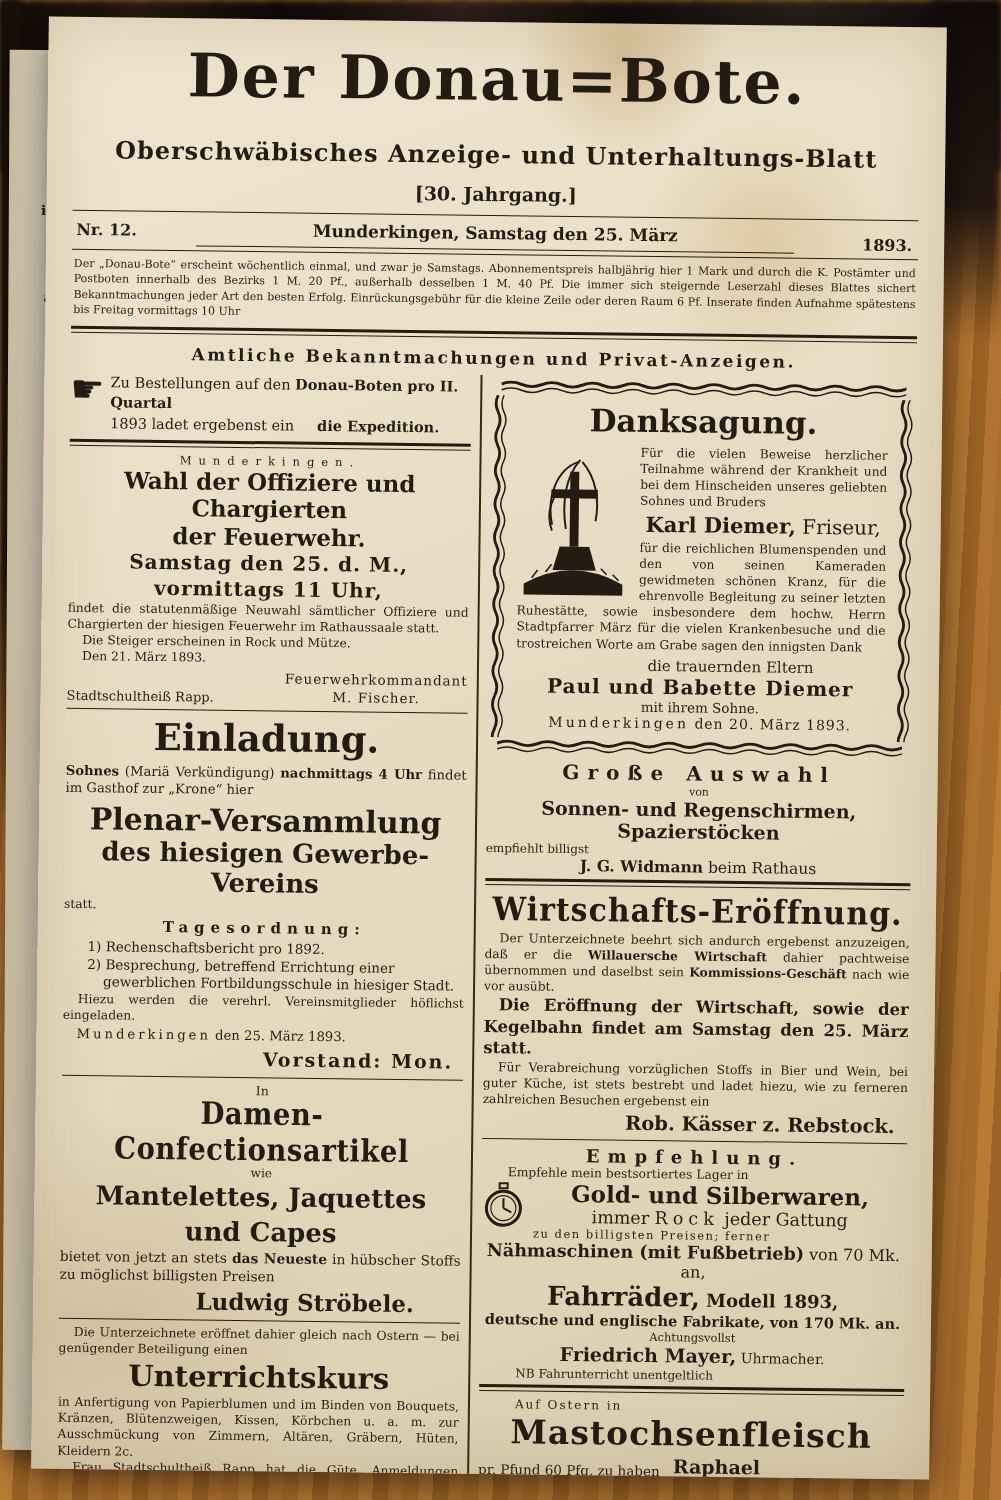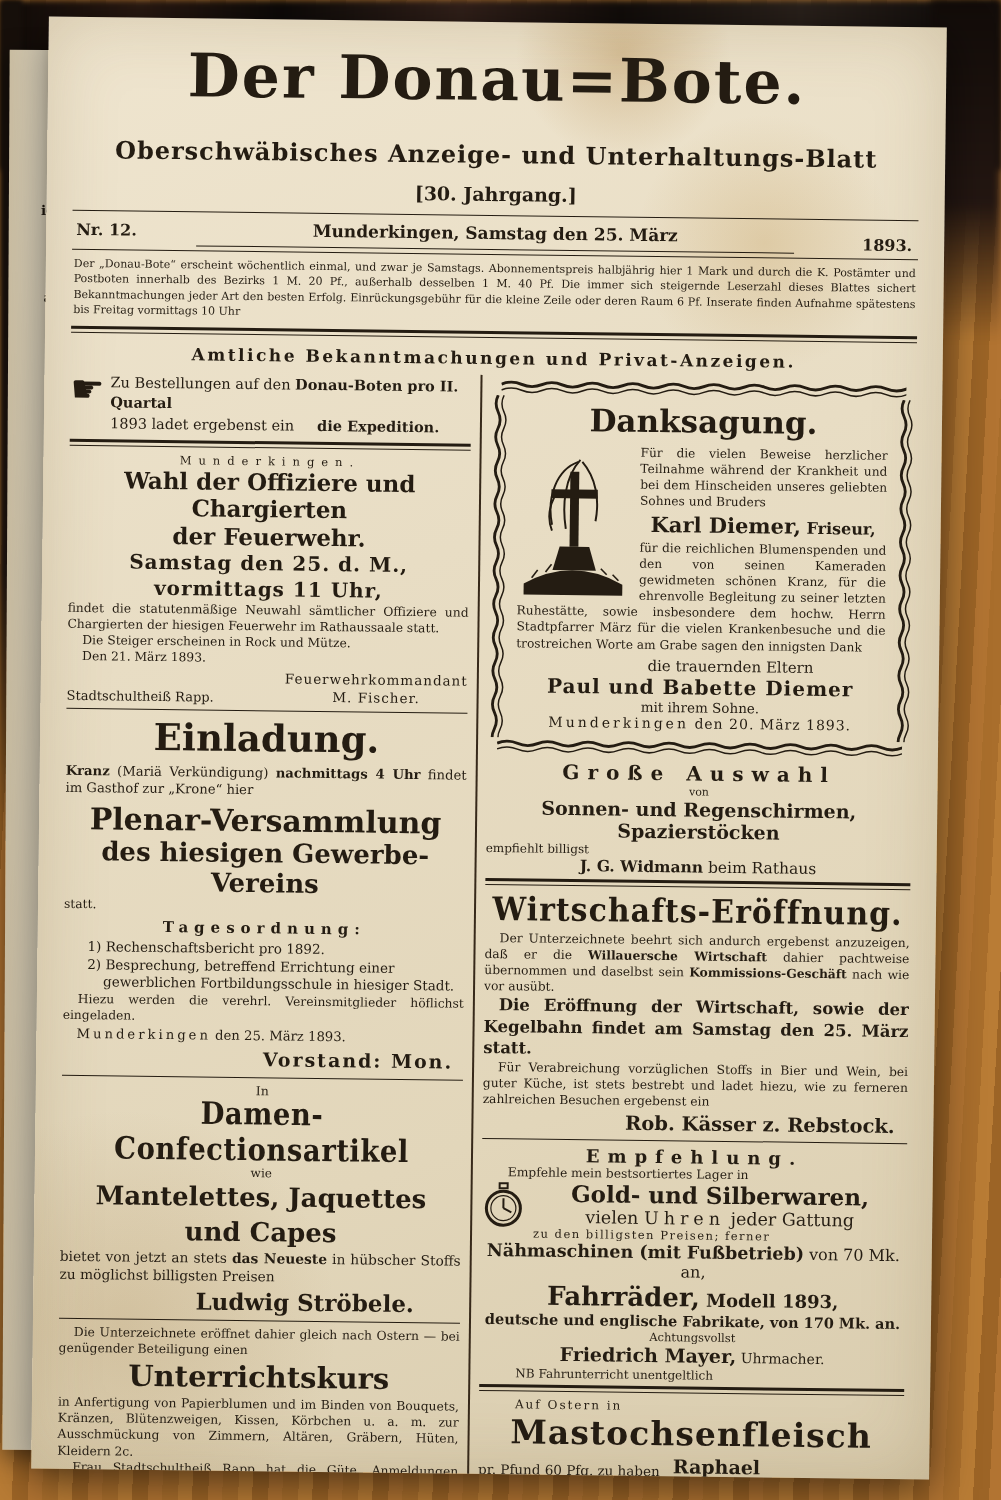--- a/index.html
+++ b/index.html
@@ -97,7 +97,7 @@
   .dk-p{font-size:12.2px;line-height:1.32;text-align:justify;}
   .dk-name{text-align:center;margin:3px 0;}
   .dk-name .nm{font-size:21px;font-weight:bold;}
-  .dk-name .rl{font-size:16px;font-weight:bold;margin-top:46px;}
+  .dk-name .rl{font-size:20px;font-weight:normal;margin-top:46px;}
   .dk-mourn{font-size:15px;text-align:center;padding-left:60px;margin-top:4px;}
   .dk-parents{font-size:20px;font-weight:bold;text-align:center;letter-spacing:1px;}
   .dk-son{font-size:13.5px;text-align:center;}

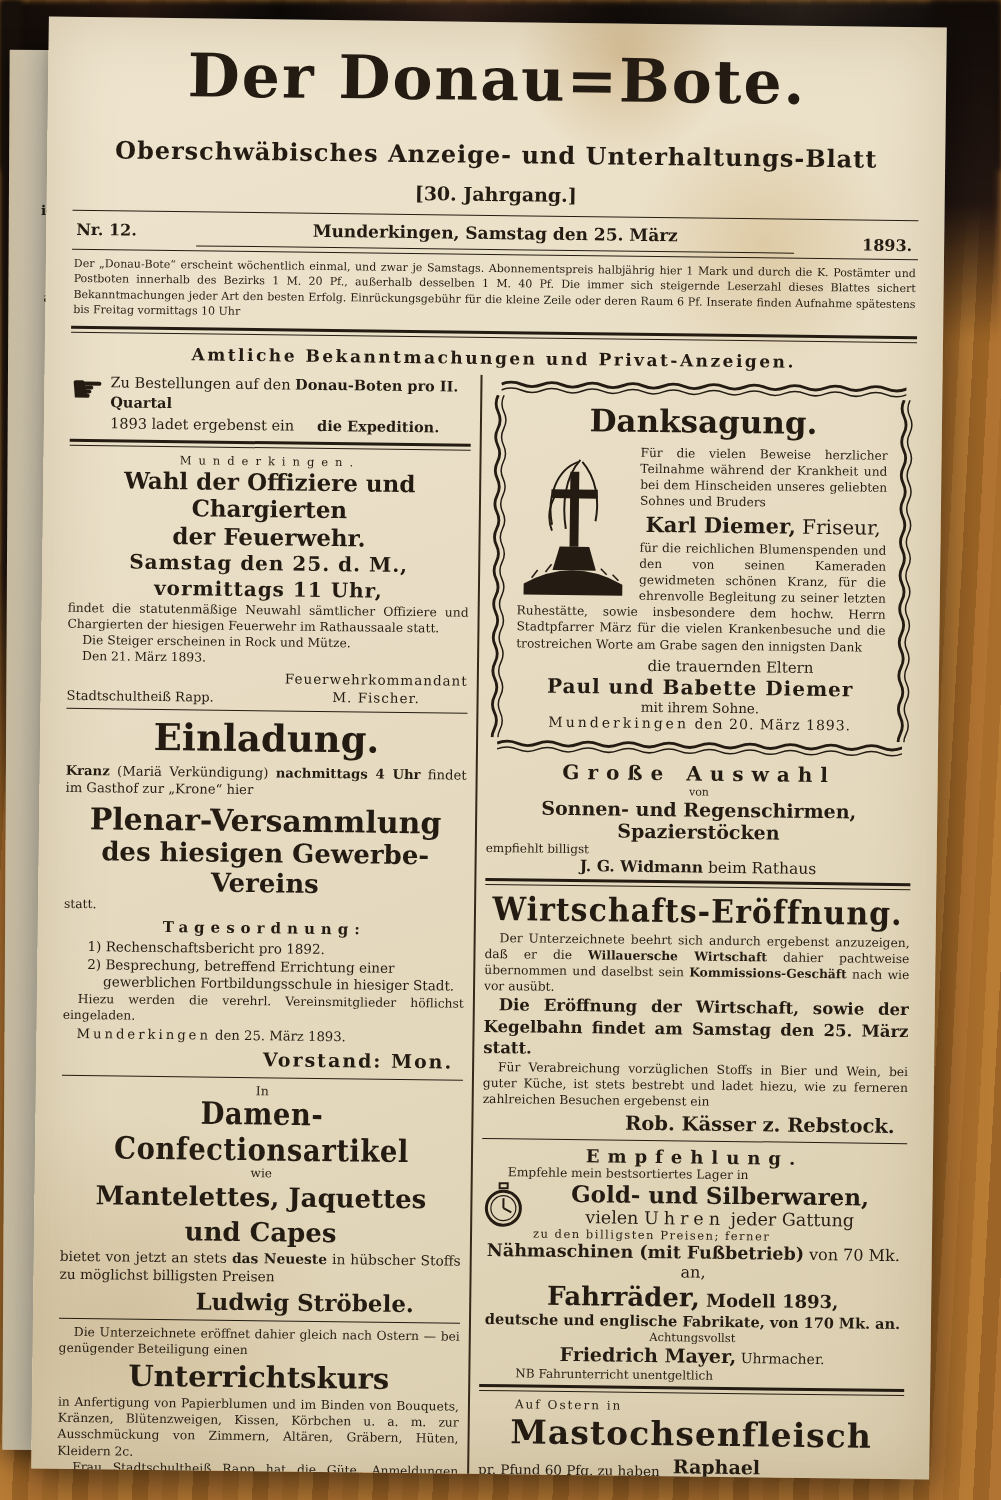--- a/index.html
+++ b/index.html
@@ -227,7 +227,7 @@
       <div>
         <div class="einl-t">Einladung.</div>
         <div class="body-sm" style="font-size:13.2px">
-          <span class="b">Kranz</span><span> (Mariä Verkündigung) </span><span class="b">nachmittags 4 Uhr</span><span> findet im Gasthof zur „Krone“ hier</span>
+          <span class="b">Sohnes</span><span> (Mariä Verkündigung) </span><span class="b">nachmittags 4 Uhr</span><span> findet im Gasthof zur „Krone“ hier</span>
         </div>
         <div class="einl-m1">Plenar-Versammlung</div>
         <div class="einl-m2">des hiesigen Gewerbe-Vereins</div>

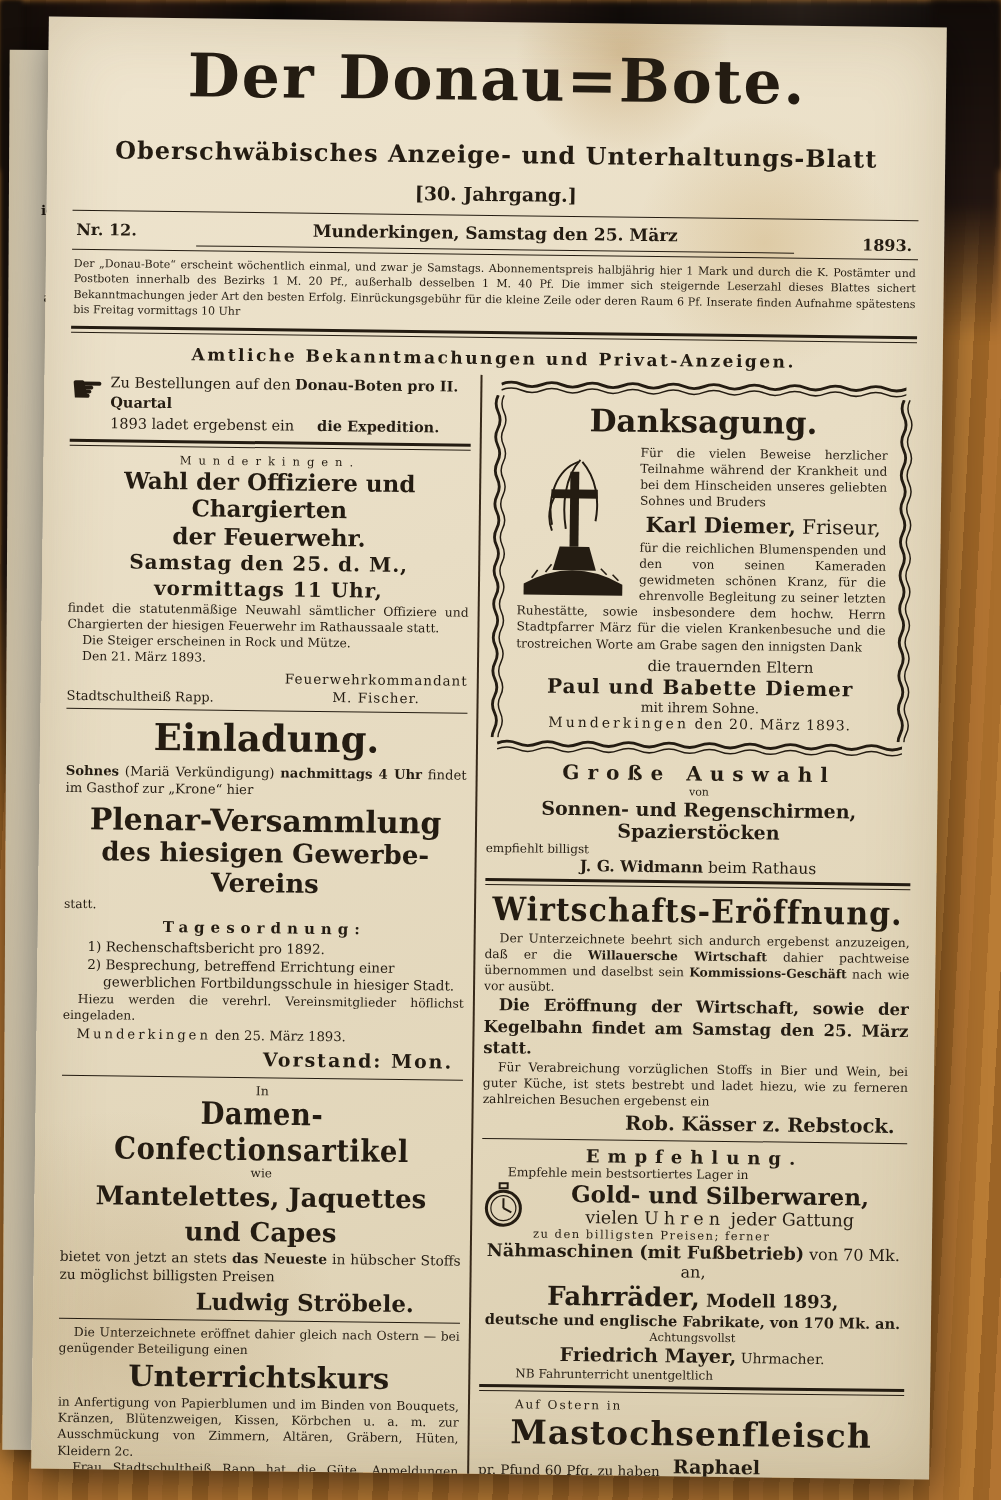--- a/index.html
+++ b/index.html
@@ -358,7 +358,7 @@
         </svg>
         <div class="emp-gold">Gold- und Silberwaren,</div>
         <div class="emp-sowie">
-          <span>vielen </span><span class="uh">Uhren</span><span> jeder Gattung</span>
+          <span>immer </span><span class="uh">Uhren</span><span> jeder Gattung</span>
         </div>
         <div class="emp-preise">zu den billigsten Preisen; ferner</div>
         <div class="emp-naeh">

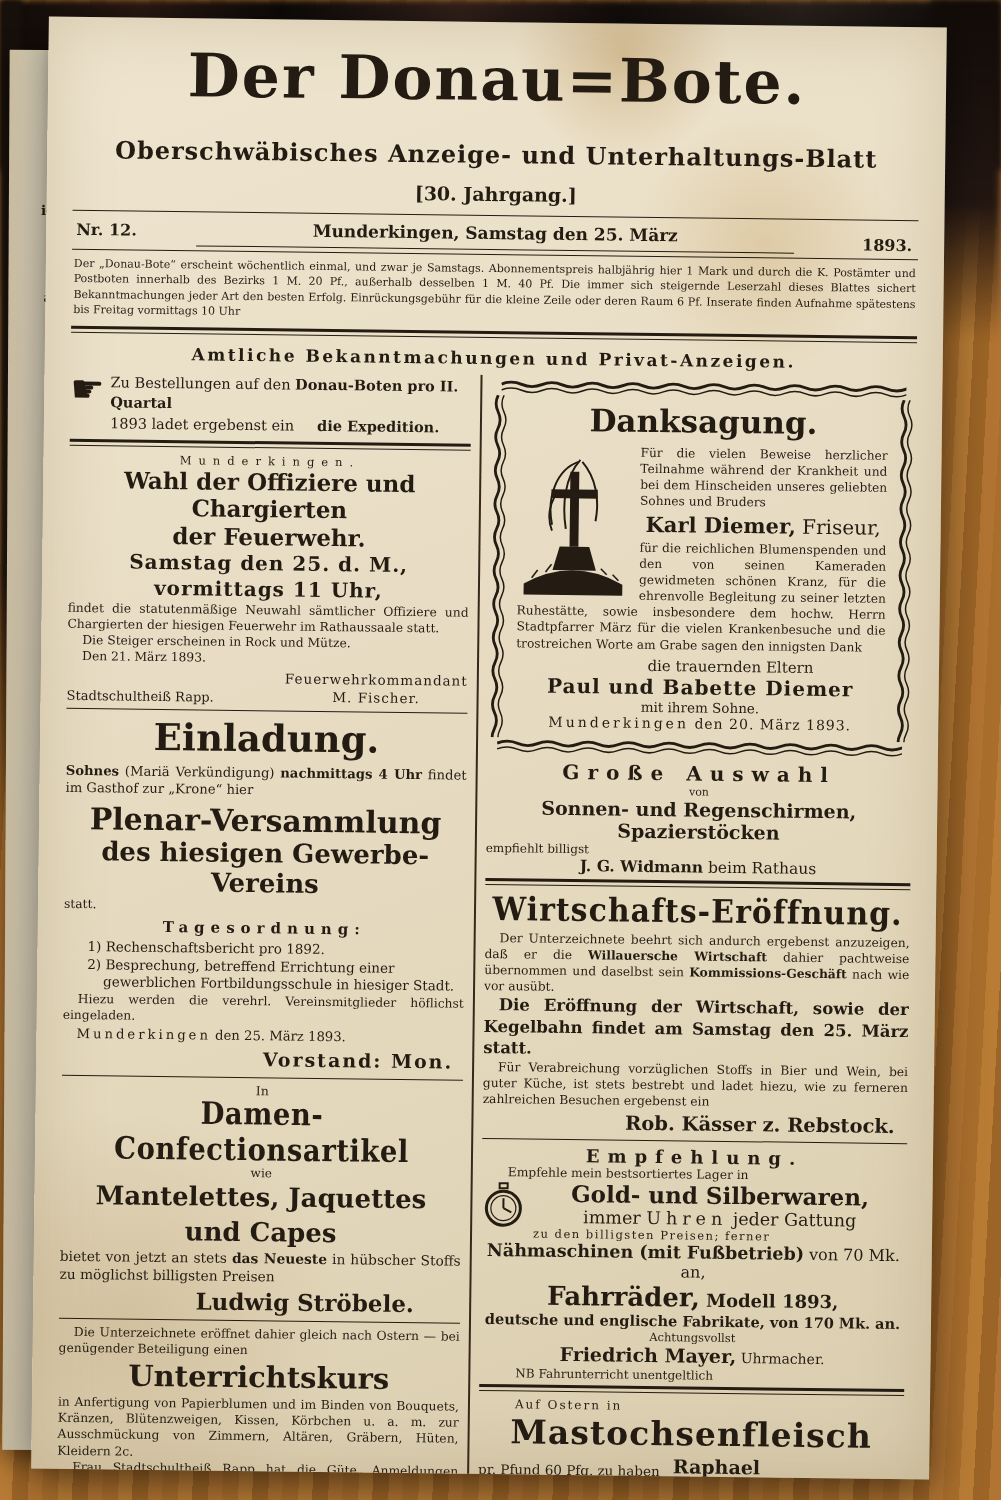--- a/index.html
+++ b/index.html
@@ -358,7 +358,7 @@
         </svg>
         <div class="emp-gold">Gold- und Silberwaren,</div>
         <div class="emp-sowie">
-          <span>immer </span><span class="uh">Uhren</span><span> jeder Gattung</span>
+          <span>immer </span><span class="uh">Rock</span><span> jeder Gattung</span>
         </div>
         <div class="emp-preise">zu den billigsten Preisen; ferner</div>
         <div class="emp-naeh">

